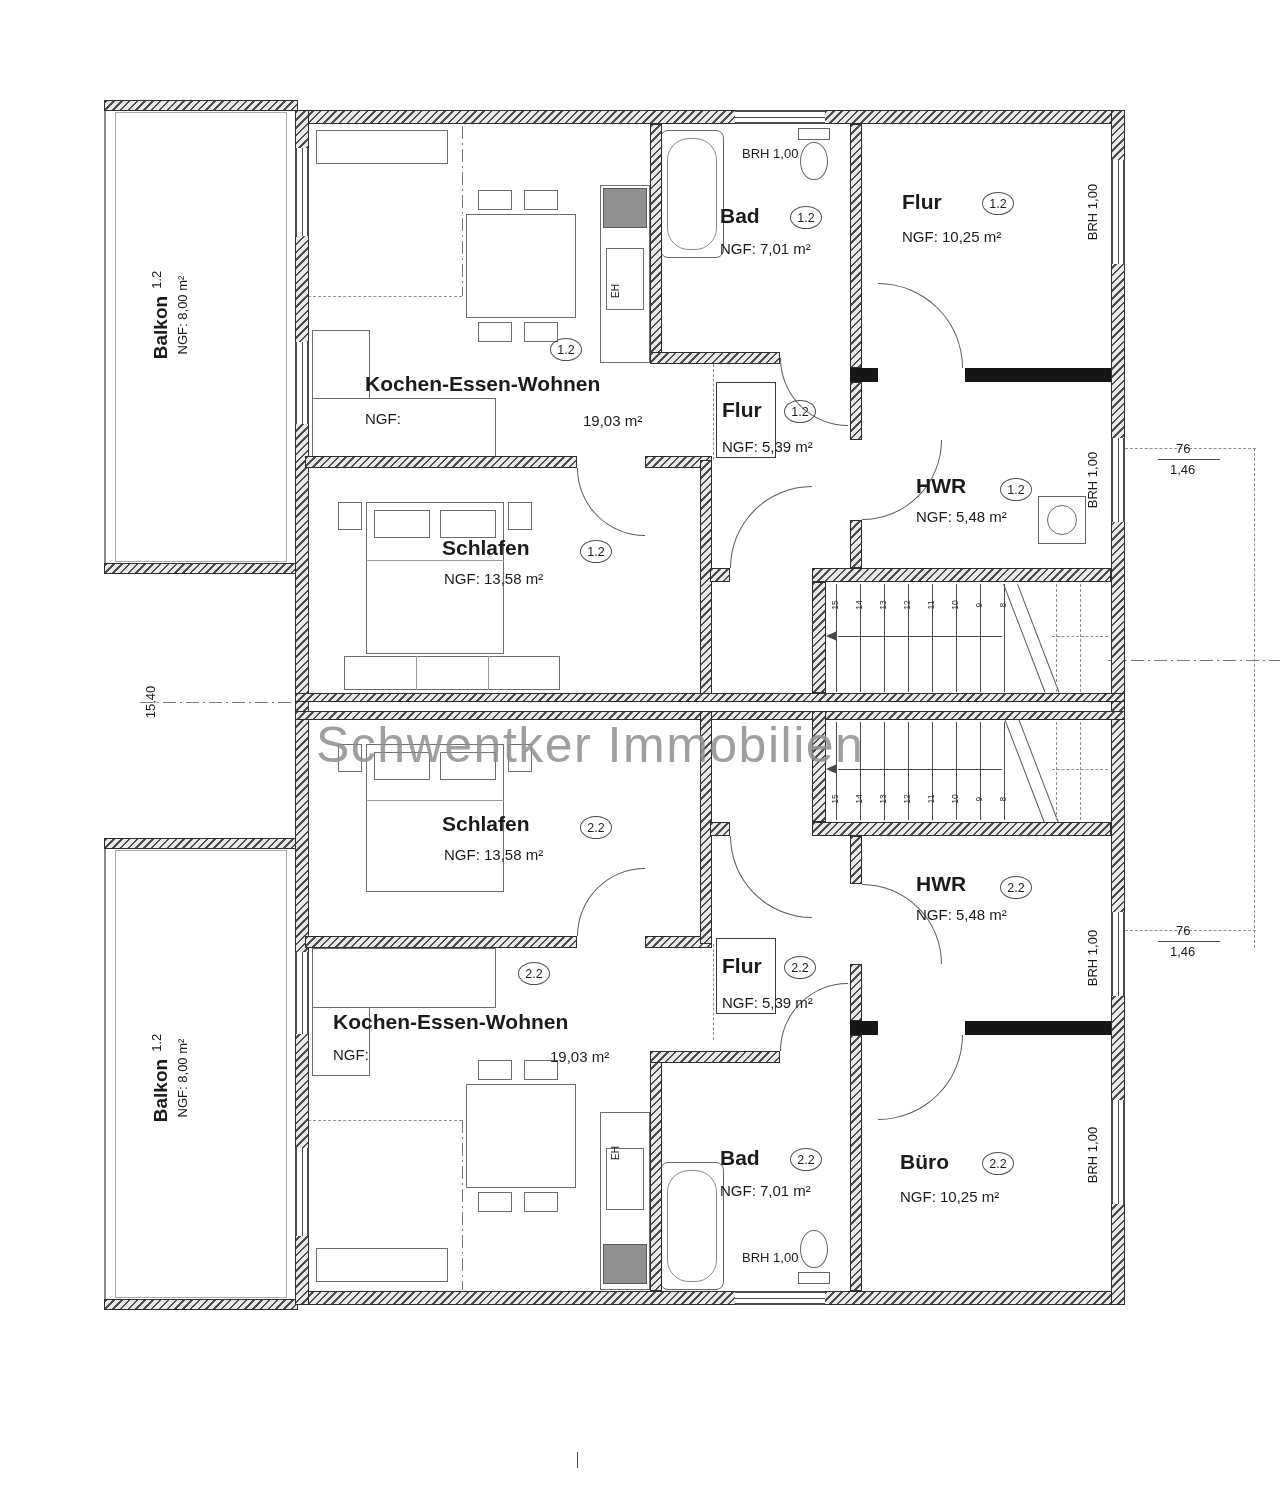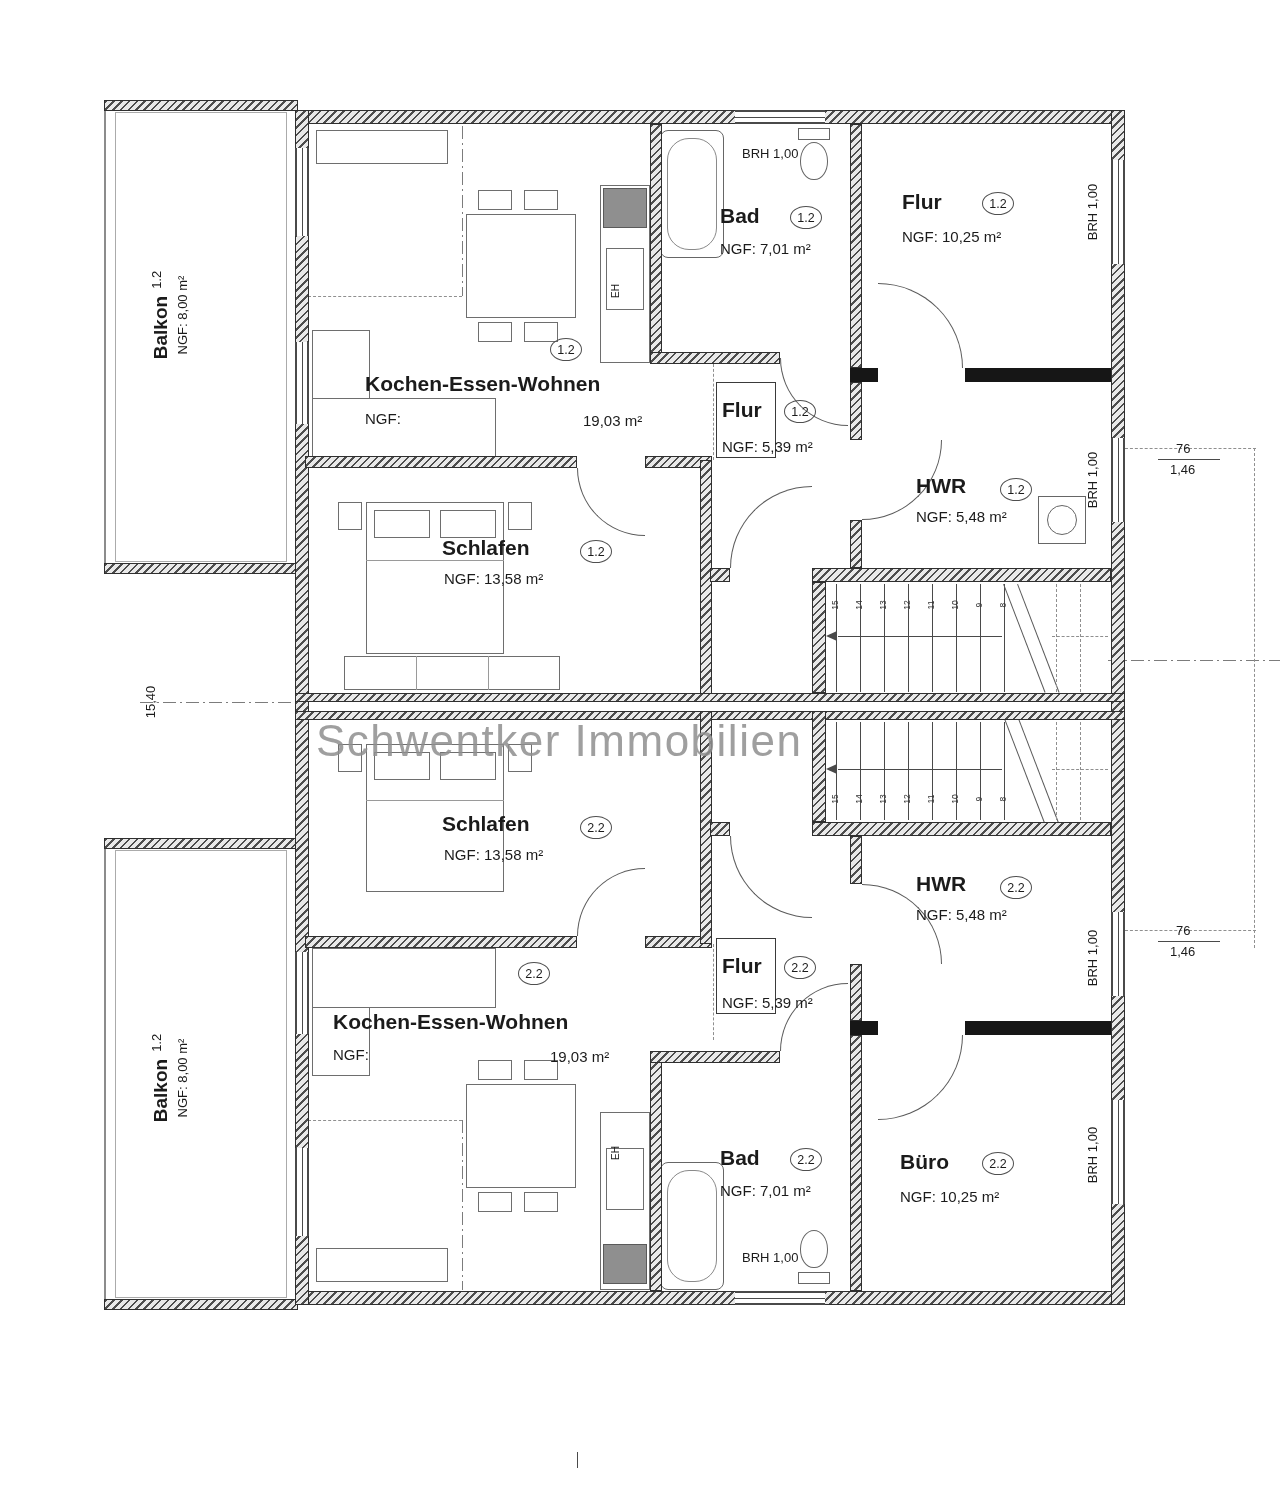--- a/index.html
+++ b/index.html
@@ -51,7 +51,7 @@
   .balkon-name { font-weight:bold; font-size:19px; white-space:nowrap; }
   .balkon-sub { font-size:13px; white-space:nowrap; }
   .sup { font-size:13px; font-weight:400; position:relative; top:-6px; margin-left:7px; }
-  .watermark { font-size:44px; color:#8f8f8f; opacity:.85; letter-spacing:1.5px; white-space:nowrap; z-index:30; }
+  .watermark { font-size:50px; color:#8f8f8f; opacity:.85; letter-spacing:1.5px; white-space:nowrap; z-index:30; }
 </style>
 </head>
 <body>

